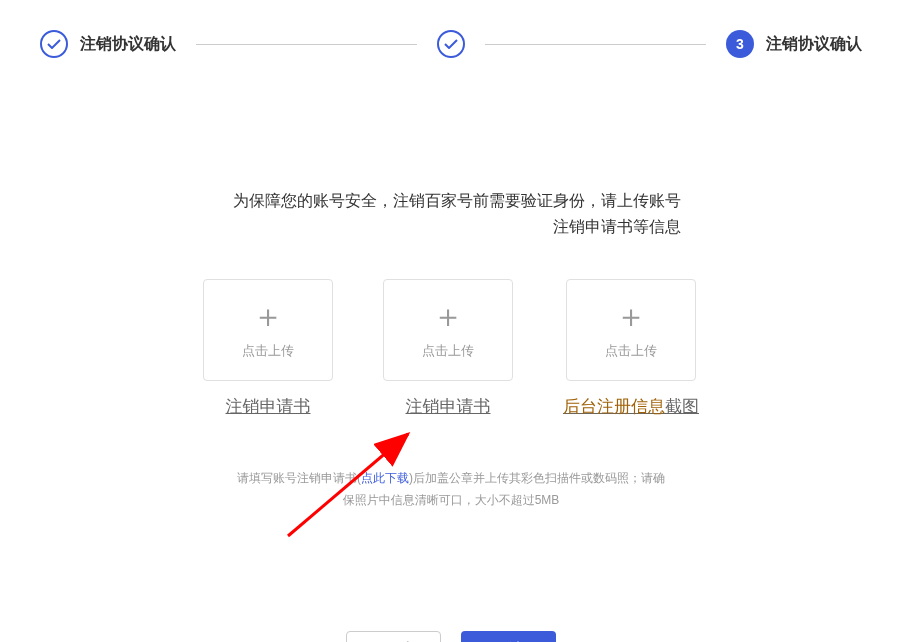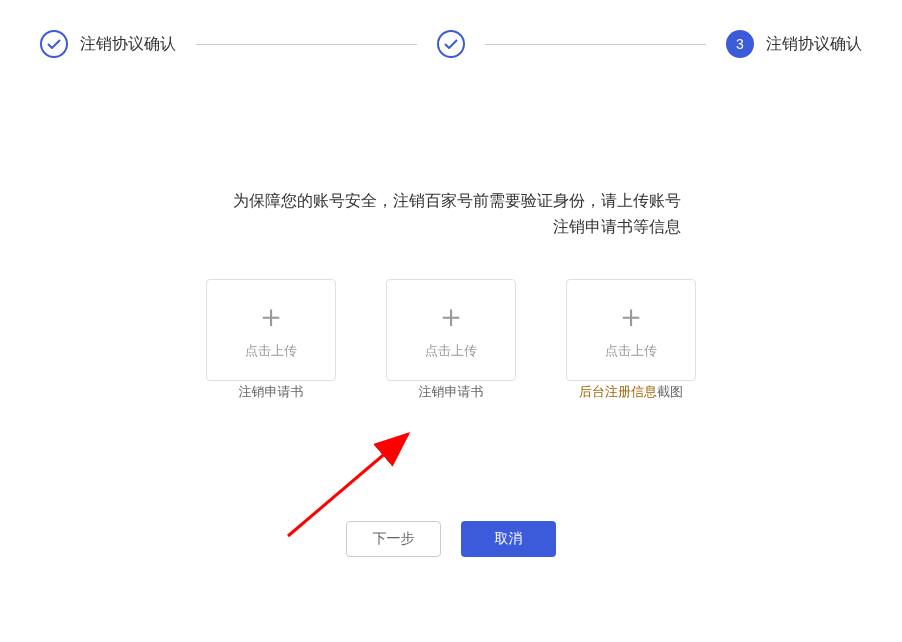--- a/index.html
+++ b/index.html
@@ -18,6 +18,7 @@
       display: flex;
       align-items: center;
       padding: 30px 40px 20px 40px;
+      font-weight: bold;
     }
     .step {
       display: flex;

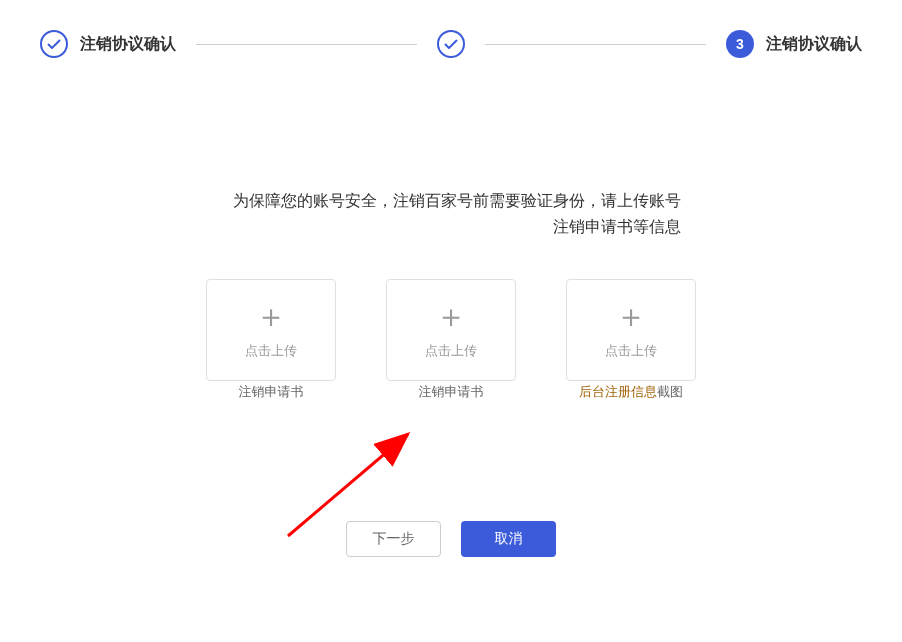--- a/index.html
+++ b/index.html
@@ -106,9 +106,10 @@
       text-align: center;
     }
     .upload-label {
-      font-size: 13px;
+      font-size: 17px;
       color: #666;
-      margin-top: 2px;
+      margin-top: 14px;
+      text-decoration: underline;
     }
     .upload-label .blue {
       color: #a16207;

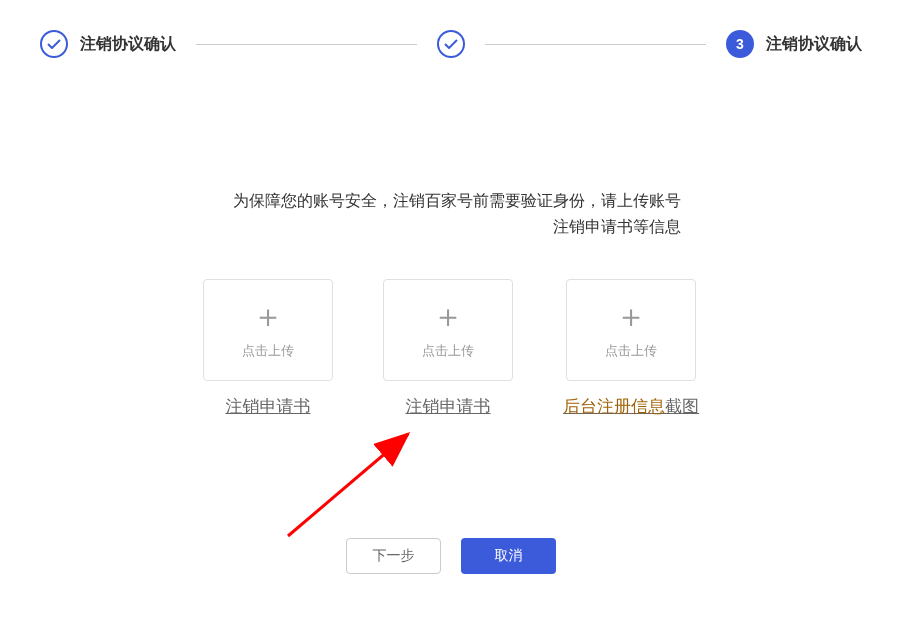--- a/index.html
+++ b/index.html
@@ -214,6 +214,10 @@
     </div>
   </div>
 
+  <div class="hint">
+    <span>请填写账号注销申请书(</span><a>点此下载</a><span>)后加盖公章并上传其彩色扫描件或数码照；请确</span><br>
+    <span>保照片中信息清晰可口，大小不超过5MB</span>
+  </div>
 
   <div class="buttons">
     <button class="btn btn-outline">下一步</button>

